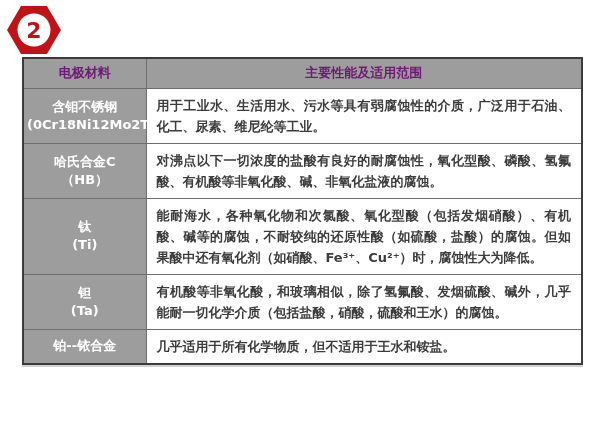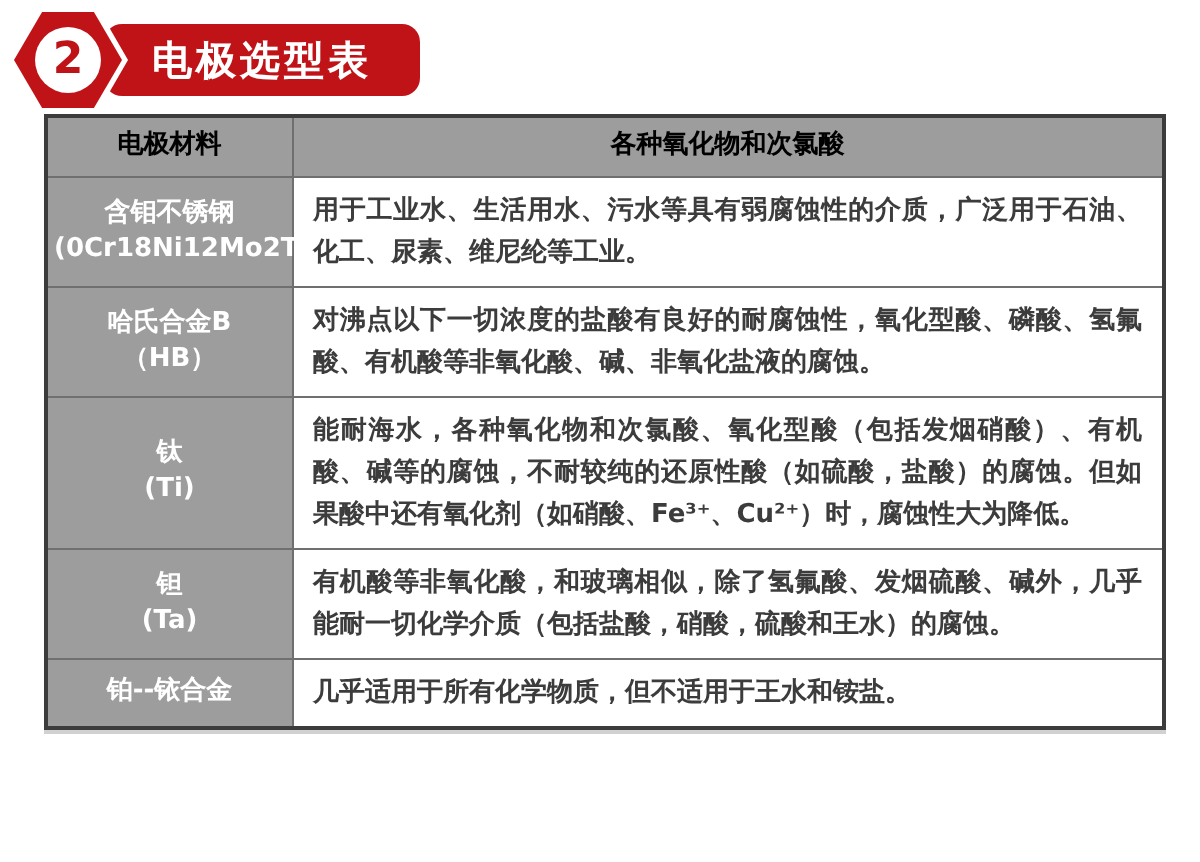--- a/index.html
+++ b/index.html
@@ -76,9 +76,6 @@
 <body>
 
 <div class="header">
-  <div class="banner">
-    <span class="banner-text">电极选型表</span>
-  </div>
   <div class="hex-wrap">
     <div class="hex-white"></div>
     <div class="hex-red"></div>

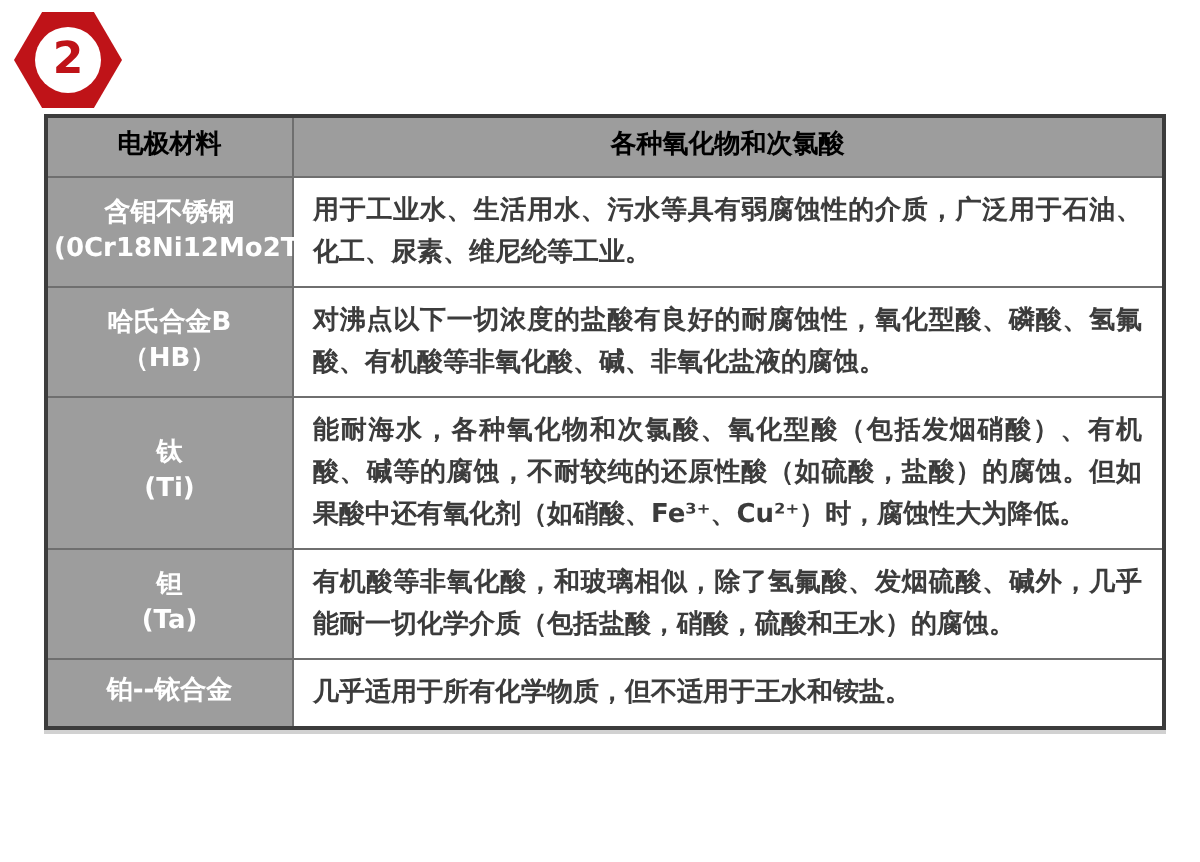--- a/index.html
+++ b/index.html
@@ -54,7 +54,7 @@
   table.sel col.c1 { width: 123px; }
   table.sel th, table.sel td { border: 1px solid #6f6f6f; }
   th.hd {
-    background: #9d9d9d; color: #000000;
+    background: #9d9d9d; color: #701a75;
     font-size: 13px; font-weight: bold;
     text-align: center; height: 30px; line-height: 1.2;
   }

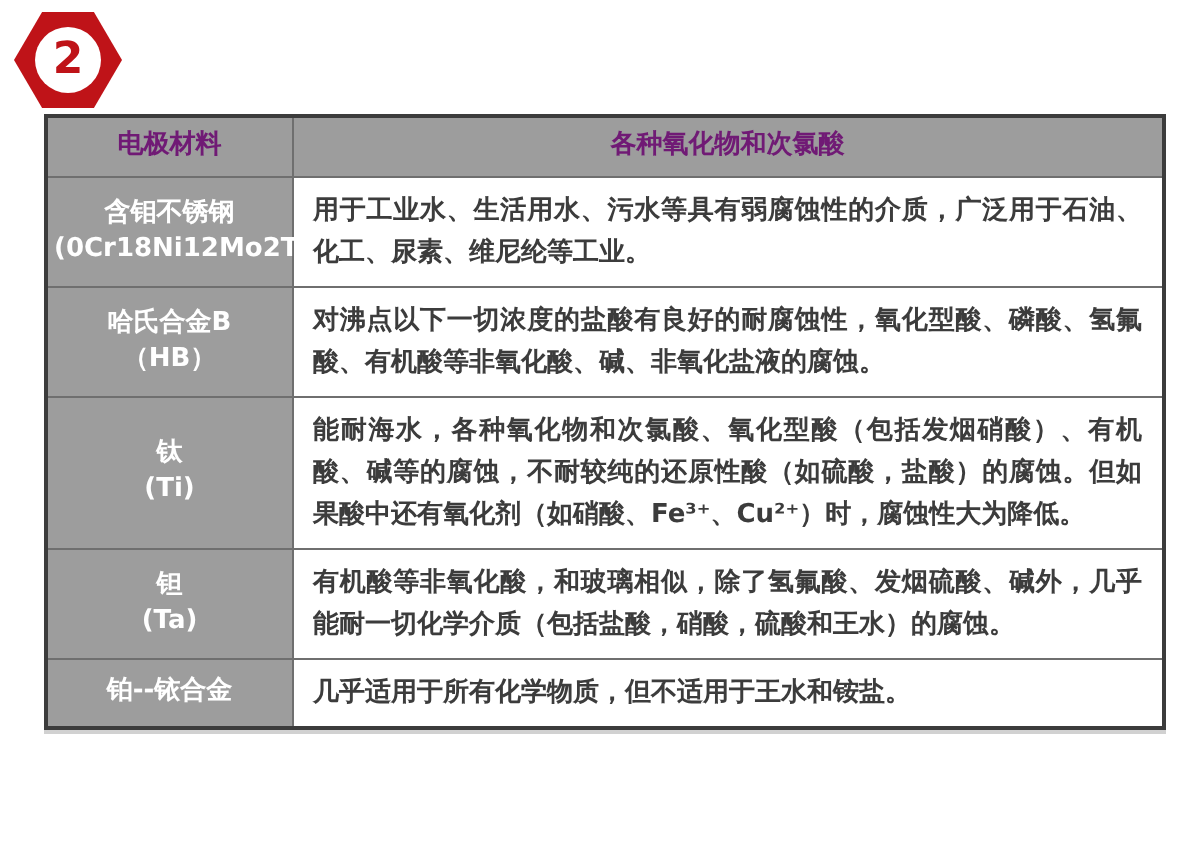--- a/index.html
+++ b/index.html
@@ -93,7 +93,7 @@
   <thead>
     <tr>
       <th class="hd">电极材料</th>
-      <th class="hd">各种氧化物和次氯酸</th>
+      <th class="hd">主要性能及适用范围</th>
     </tr>
   </thead>
   <tbody>

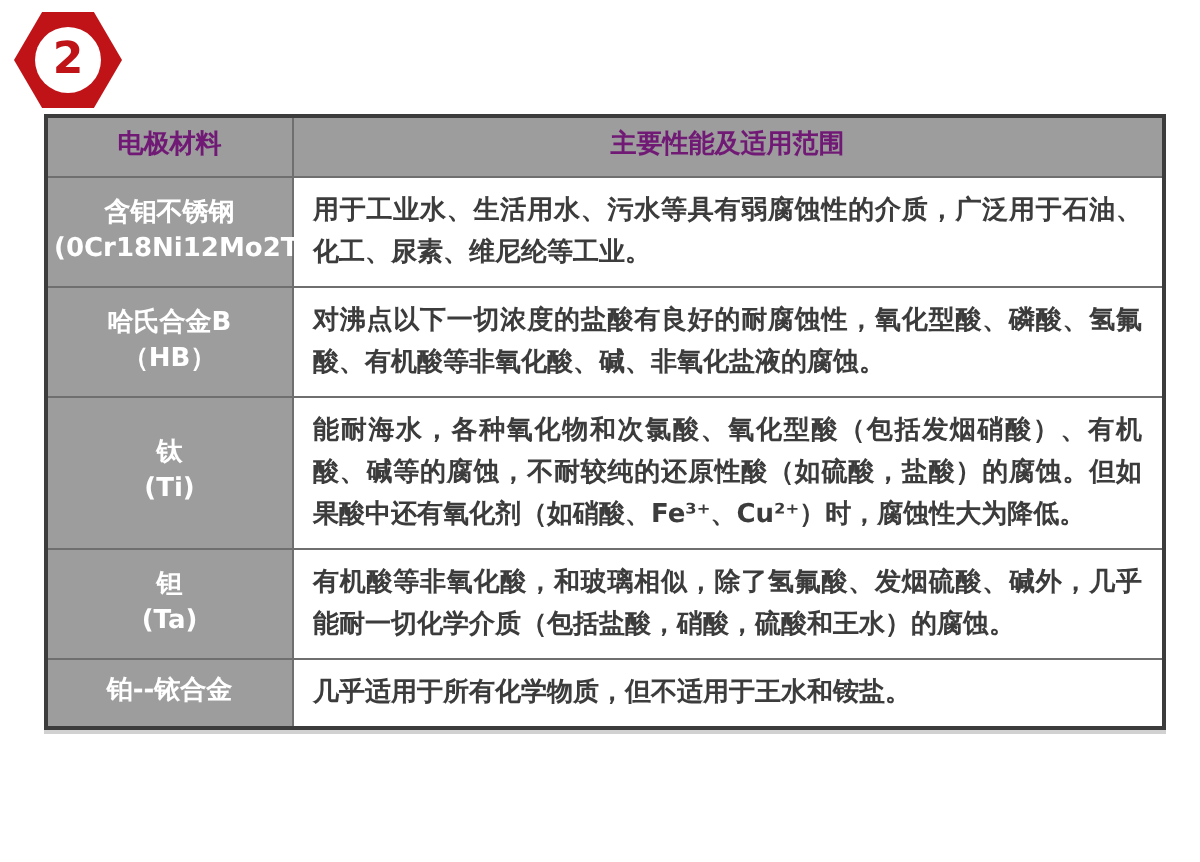--- a/index.html
+++ b/index.html
@@ -106,7 +106,7 @@
     </tr>
     <tr>
       <td class="mat" style="height:44px">
-        <div class="name">哈氏合金B</div>
+        <div class="name">哈氏合金C</div>
         <div class="sub">（HB）</div>
       </td>
       <td class="desc">对沸点以下一切浓度的盐酸有良好的耐腐蚀性，氧化型酸、磷酸、氢氟酸、有机酸等非氧化酸、碱、非氧化盐液的腐蚀。</td>

